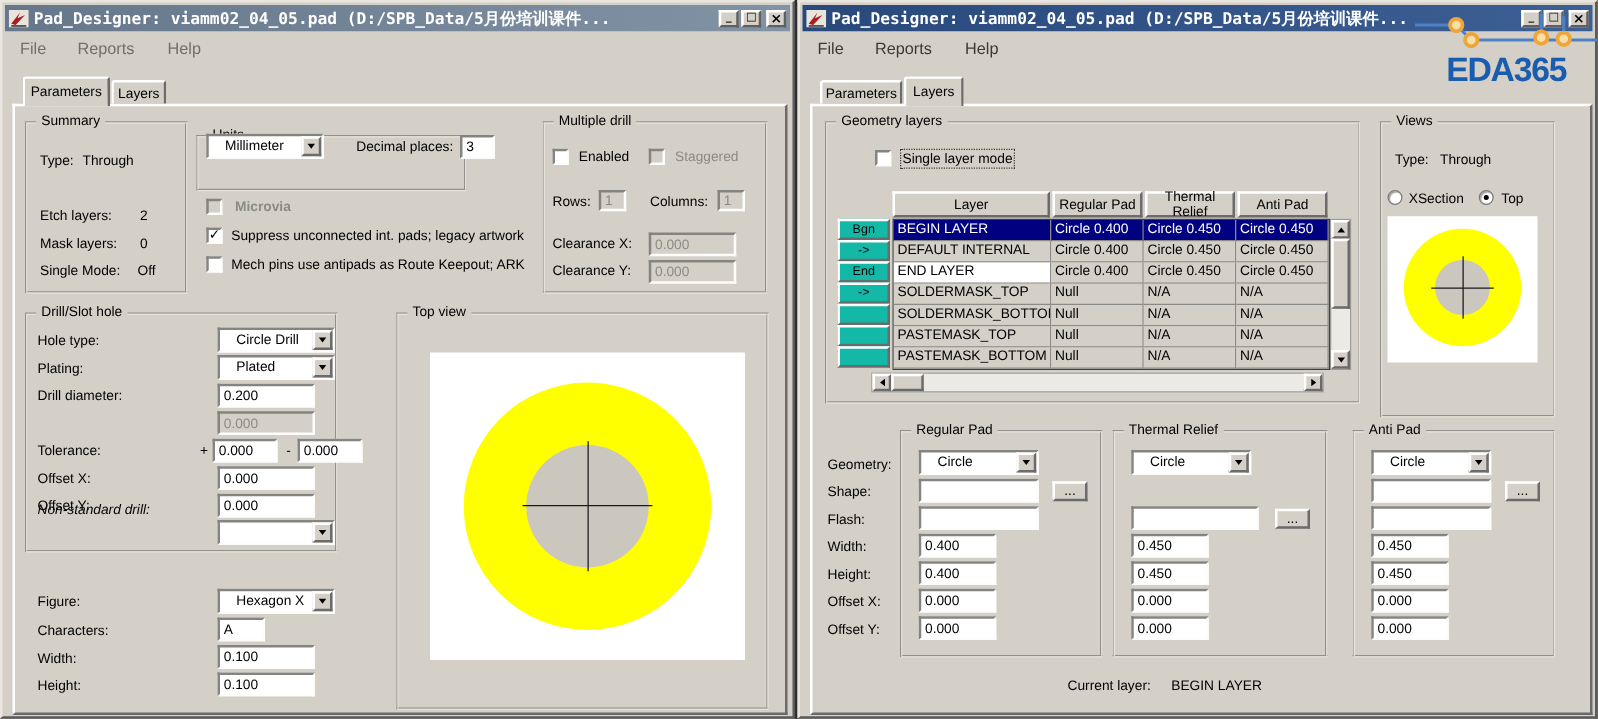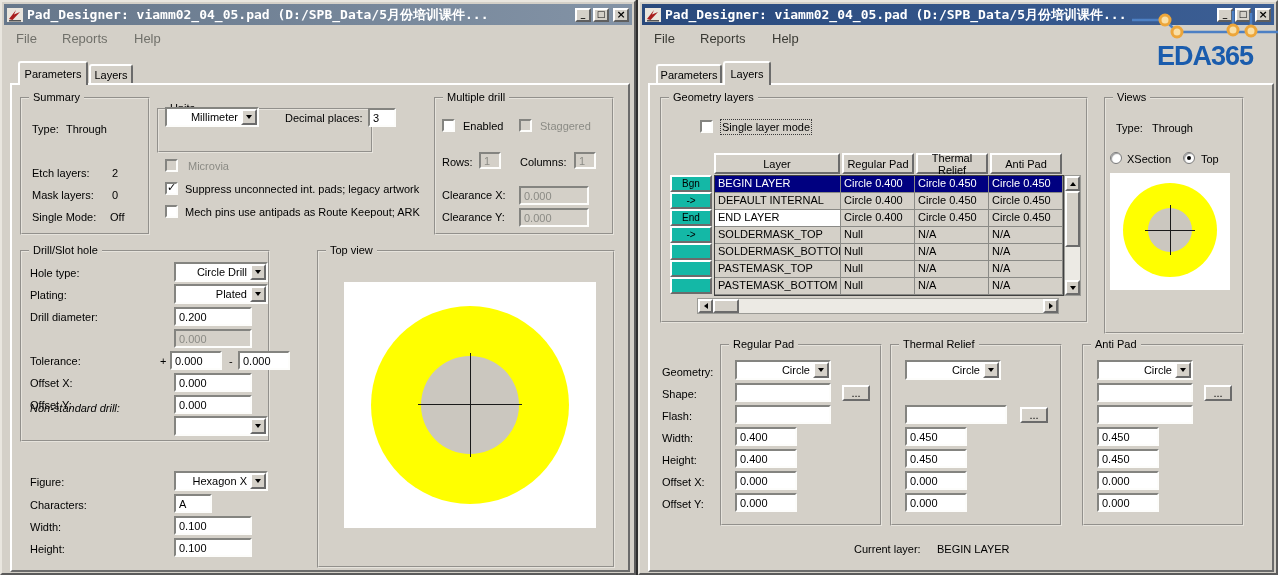--- a/index.html
+++ b/index.html
@@ -57,8 +57,8 @@
   .combo { position:absolute; height:20px; border:2px solid;
            border-color:#848480 #fdfdfb #fdfdfb #848480; background:#fff;
            display:flex; align-items:stretch; z-index:3; }
-  .combo .ctxt { flex:1; font:11px "Liberation Sans",sans-serif; padding:2px 3px 0;
-                 white-space:nowrap; overflow:hidden;text-align:right; }
+  .combo .ctxt { flex:1; font:11px "Liberation Sans",sans-serif; padding:2px 13px 0;
+                 white-space:nowrap; overflow:hidden; }
   .combo .cbtn { width:16px; background:#d4d0c8; border:2px solid;
                  border-color:#fff #6b6b6b #6b6b6b #fff;
                  display:flex; align-items:center; justify-content:center; }

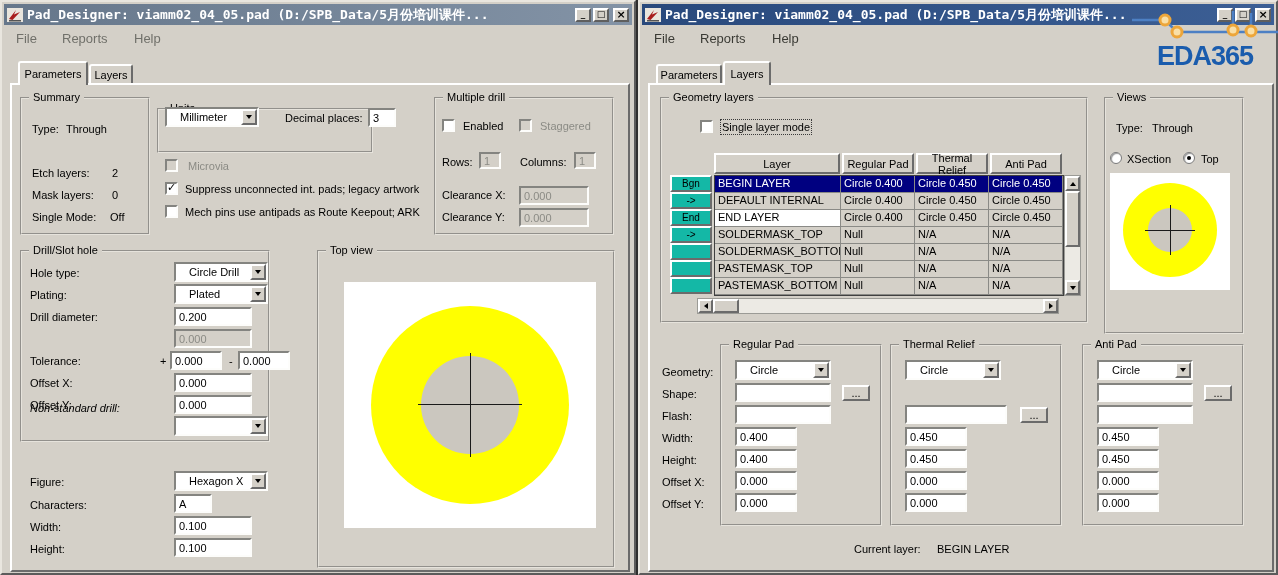--- a/index.html
+++ b/index.html
@@ -172,7 +172,7 @@
     <input class="field" style="left: 366px; top: 106px; width: 28px;" readonly="" value="3">
 
     <span class="cb dis" style="left:163px; top:157px;"></span>
-    <span class="lbl dim" style="left:186px; top:158px;">Microvia</span>
+    <span class="lbl dim" style="left:186px; top:158px;font-weight:bold;">Microvia</span>
     <span class="cb checked" style="left:163px; top:180px;"></span>
     <span class="lbl" style="left:183px; top:181px;">Suppress unconnected int. pads; legacy artwork</span>
     <span class="cb" style="left:163px; top:203px;"></span>

